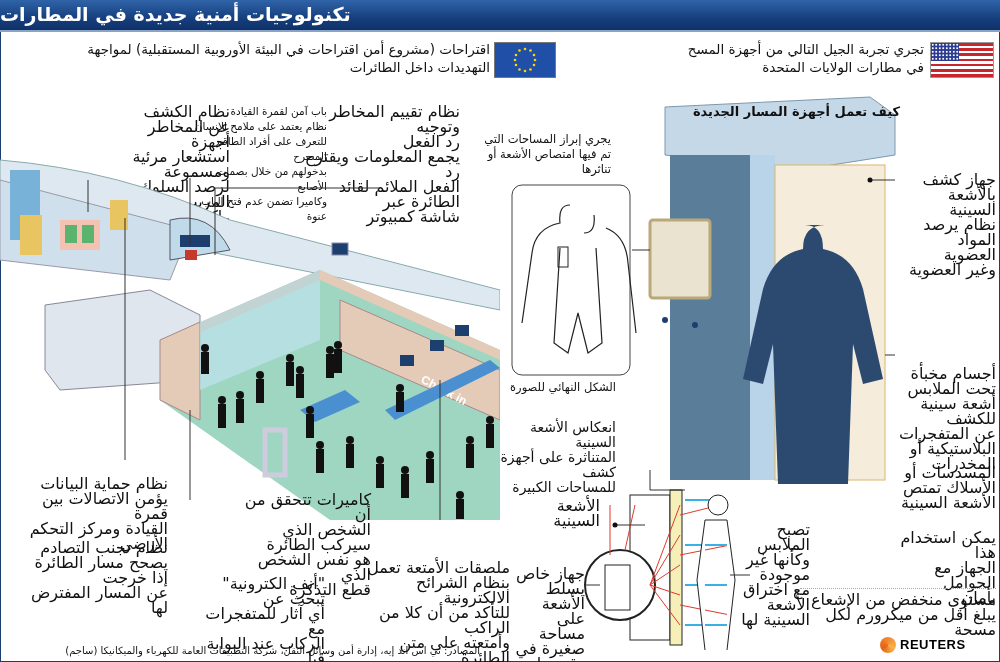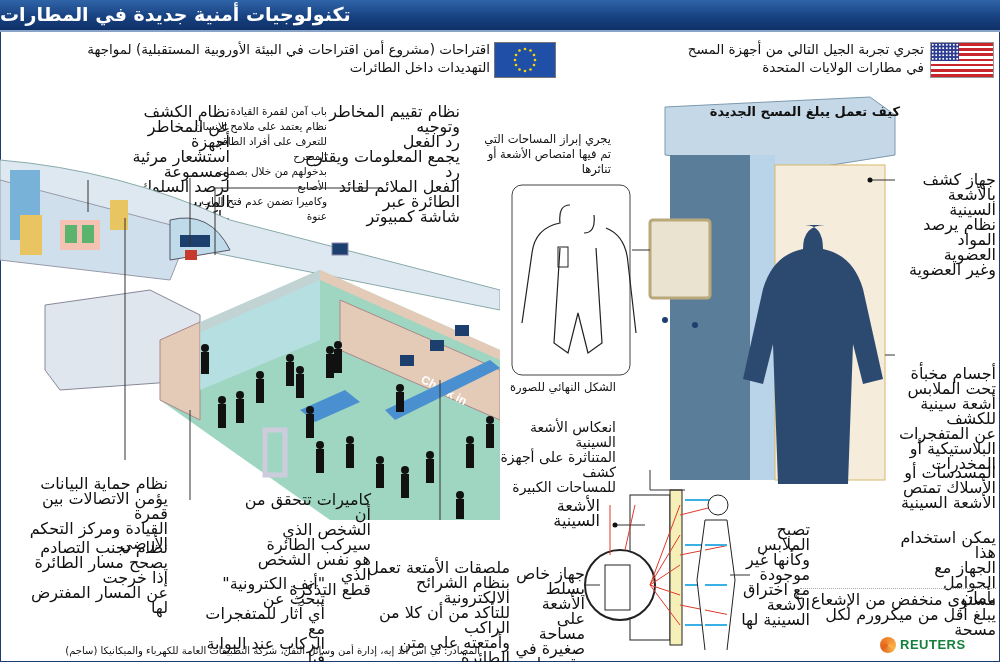--- a/index.html
+++ b/index.html
@@ -172,7 +172,7 @@
 للتأكد من أن كلا من الراكب
 وأمتعته على متن الطائرة</div>
 
-<div class="t bold" style="left:640px;top:104px;width:260px;font-size:13px;z-index:2;">كيف تعمل يبلغ المسح الجديدة</div>
+<div class="t bold" style="left:640px;top:104px;width:260px;font-size:13px;z-index:2;">كيف تعمل أجهزة المسار الجديدة</div>
 
 <svg class="scene" style="left:500px;top:95px;" width="400" height="560" viewBox="0 0 400 560">
 

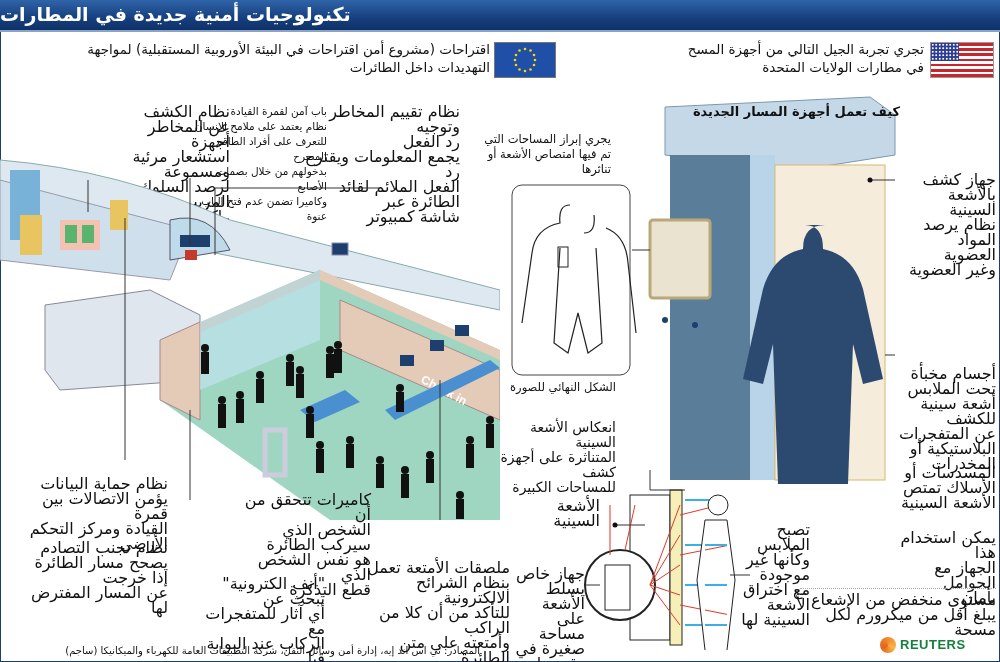--- a/index.html
+++ b/index.html
@@ -16,7 +16,7 @@
   .flag-eu{position:absolute;left:494px;top:42px;width:60px;height:34px;background:#1f4fa6;border:1px solid #777;}
   .flag-eu svg{position:absolute;left:0;top:0;}
   .scene{position:absolute;}
-  .reuters{position:absolute;left:900px;top:637px;font-size:13px;color:#15803d;font-weight:bold;letter-spacing:.5px;font-family:"Liberation Sans",sans-serif;}
+  .reuters{position:absolute;left:900px;top:637px;font-size:13px;color:#000000;font-weight:bold;letter-spacing:.5px;font-family:"Liberation Sans",sans-serif;}
   .reuters-logo{position:absolute;left:880px;top:637px;width:16px;height:16px;border-radius:50%;background:conic-gradient(#f28a2e,#f7b44a,#e2621b,#f28a2e);}
   .dotted{position:absolute;left:800px;top:588px;width:196px;border-top:1px dotted #aaa;}
 </style>

